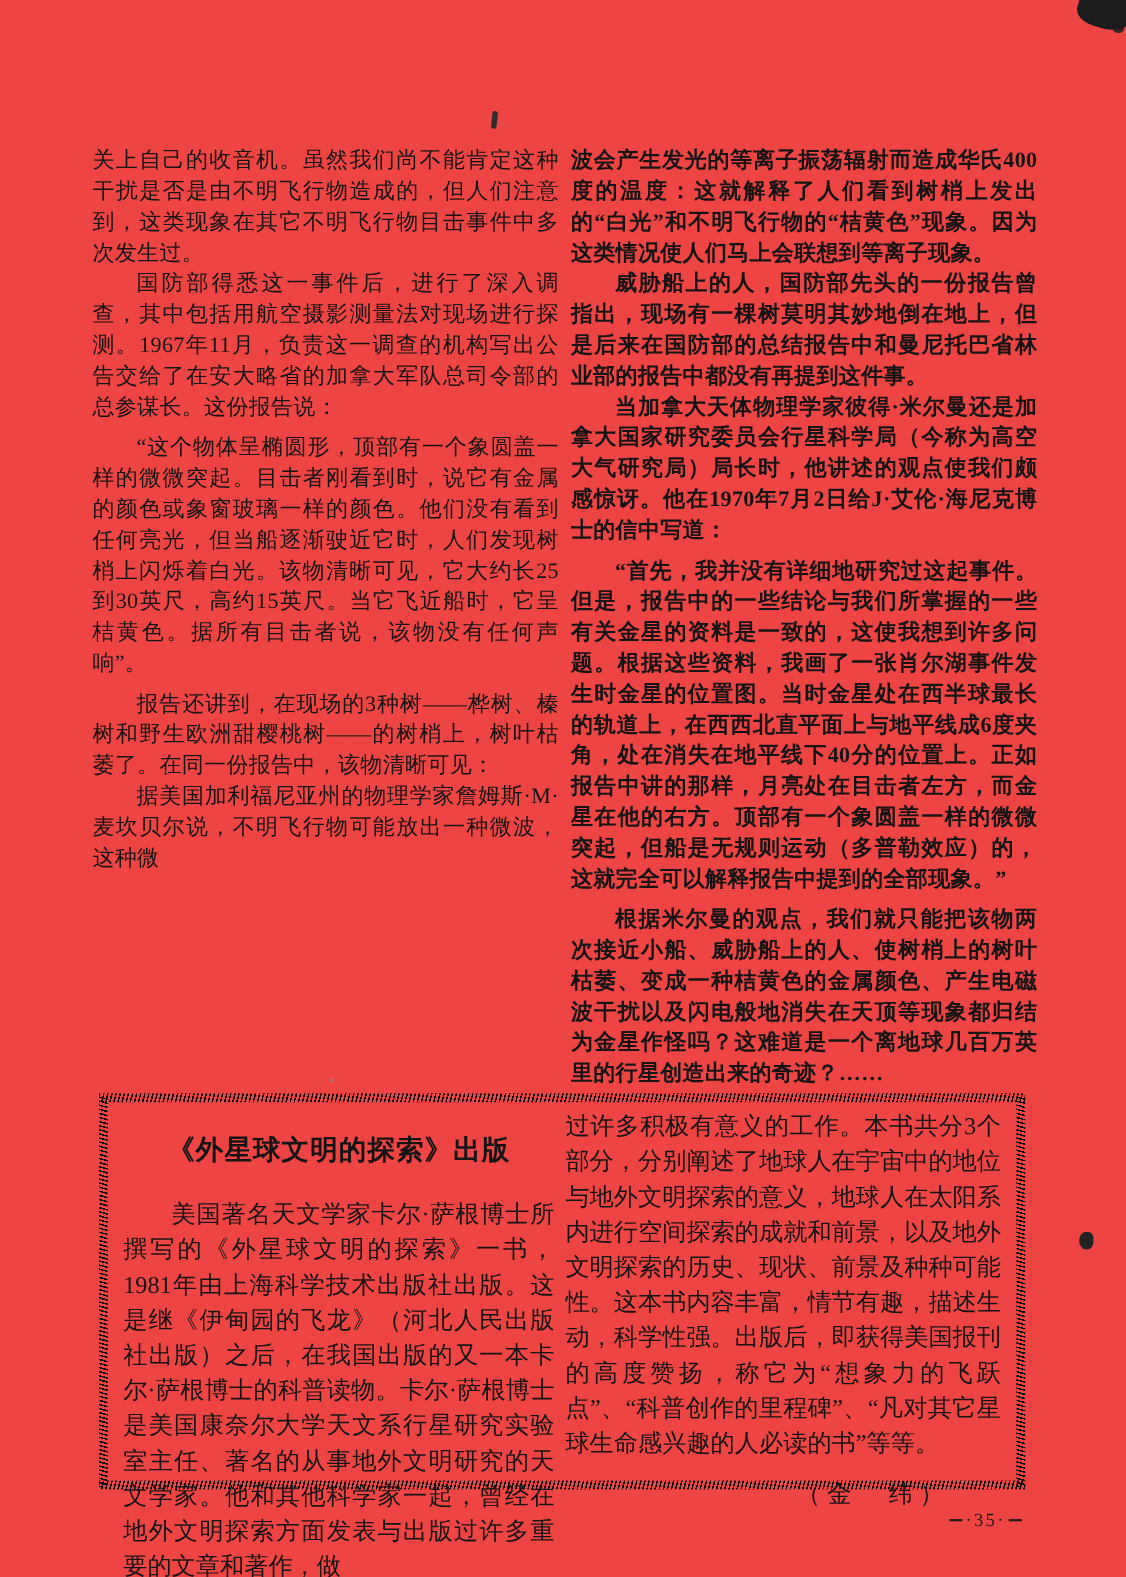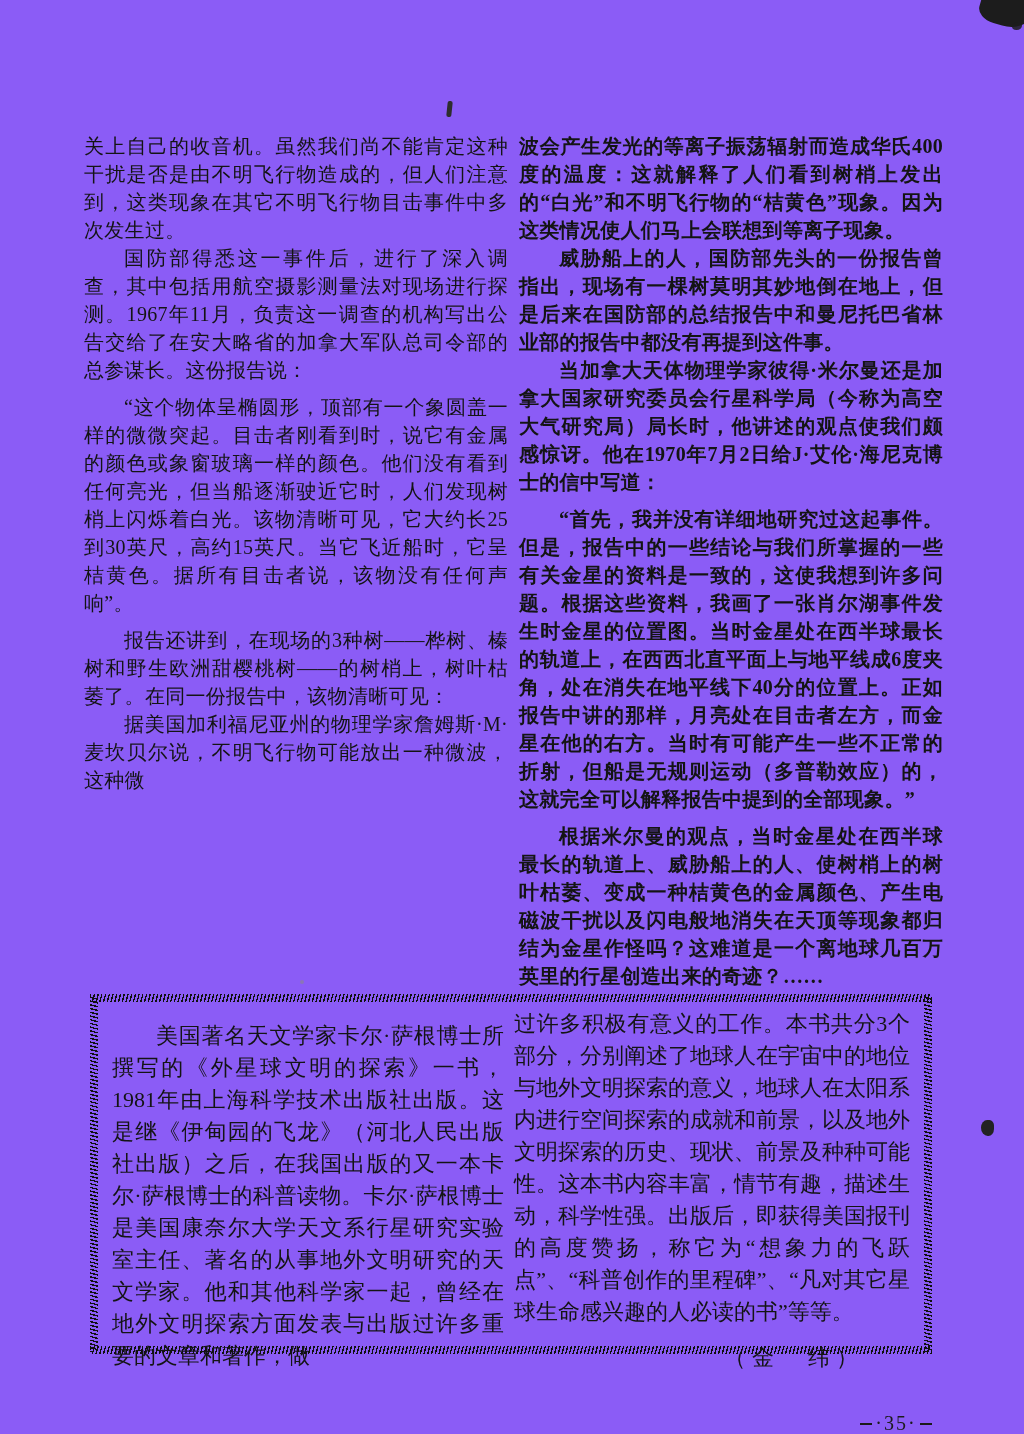--- a/index.html
+++ b/index.html
@@ -6,7 +6,7 @@
   .page{
     position:relative;
     width:1024px;height:1434px;
-    background:#8b5cf6;
+    background:#ef4444;
     overflow:hidden;
     font-family:"Liberation Serif","DejaVu Serif",serif;
     color:#141414;

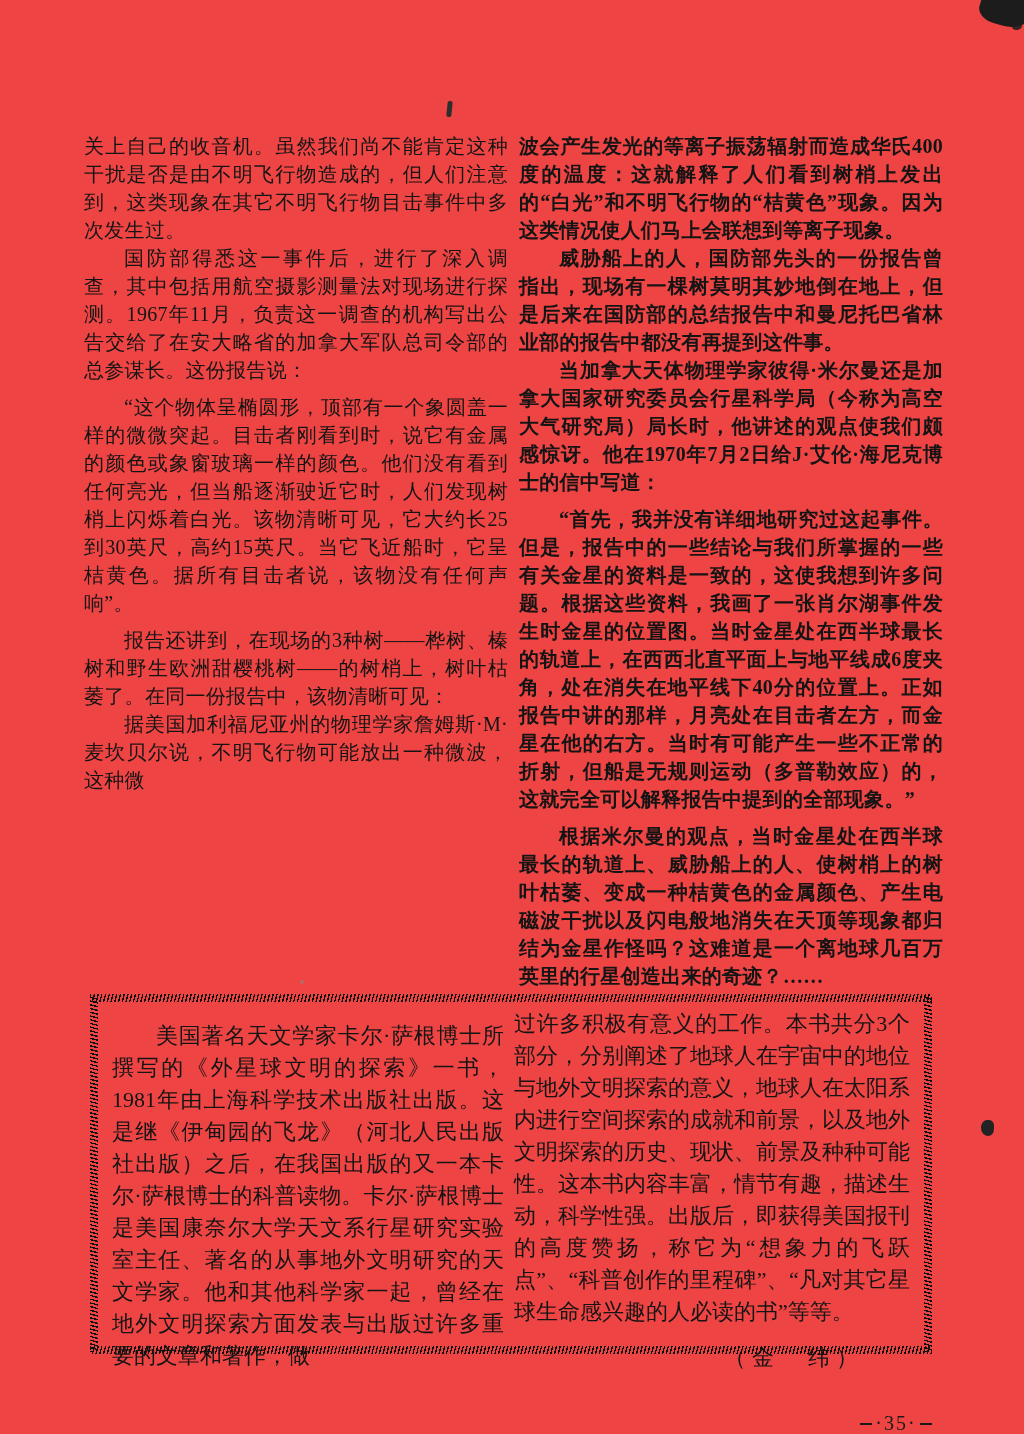--- a/index.html
+++ b/index.html
@@ -111,7 +111,7 @@
     <p class="cont">波会产生发光的等离子振荡辐射而造成华氏400度的温度：这就解释了人们看到树梢上发出的“白光”和不明飞行物的“桔黄色”现象。因为这类情况使人们马上会联想到等离子现象。</p>
     <p>威胁船上的人，国防部先头的一份报告曾指出，现场有一棵树莫明其妙地倒在地上，但是后来在国防部的总结报告中和曼尼托巴省林业部的报告中都没有再提到这件事。</p>
     <p>当加拿大天体物理学家彼得·米尔曼还是加拿大国家研究委员会行星科学局（今称为高空大气研究局）局长时，他讲述的观点使我们颇感惊讶。他在1970年7月2日给J·艾伦·海尼克博士的信中写道：</p>
-    <p class="gap">“首先，我并没有详细地研究过这起事件。但是，报告中的一些结论与我们所掌握的一些有关金星的资料是一致的，这使我想到许多问题。根据这些资料，我画了一张肖尔湖事件发生时金星的位置图。当时金星处在西半球最长的轨道上，在西西北直平面上与地平线成6度夹角，处在消失在地平线下40分的位置上。正如报告中讲的那样，月亮处在目击者左方，而金星在他的右方。当时有可能产生一些不正常的折射，但船是无规则运动（多普勒效应）的，这就完全可以解释报告中提到的全部现象。”</p>
+    <p class="gap">“首先，我并没有详细地研究过这起事件。但是，报告中的一些结论与我们所掌握的一些有关金星的资料是一致的，这使我想到许多问题。根据这些资料，我画了一张肖尔湖事件发生时金星的位置图。当时金星处在西半球最长的轨道上，在西西北直平面上与地平线成6度夹角，处在消失在地平线下40分的位置上。正如报告中讲的那样，月亮处在目击者左方，而金星在他的右方。顶部有一个象圆盖一样的微微突起，但船是无规则运动（多普勒效应）的，这就完全可以解释报告中提到的全部现象。”</p>
     <p class="gap">根据米尔曼的观点，当时金星处在西半球最长的轨道上、威胁船上的人、使树梢上的树叶枯萎、变成一种桔黄色的金属颜色、产生电磁波干扰以及闪电般地消失在天顶等现象都归结为金星作怪吗？这难道是一个离地球几百万英里的行星创造出来的奇迹？……</p>
   </div>
 

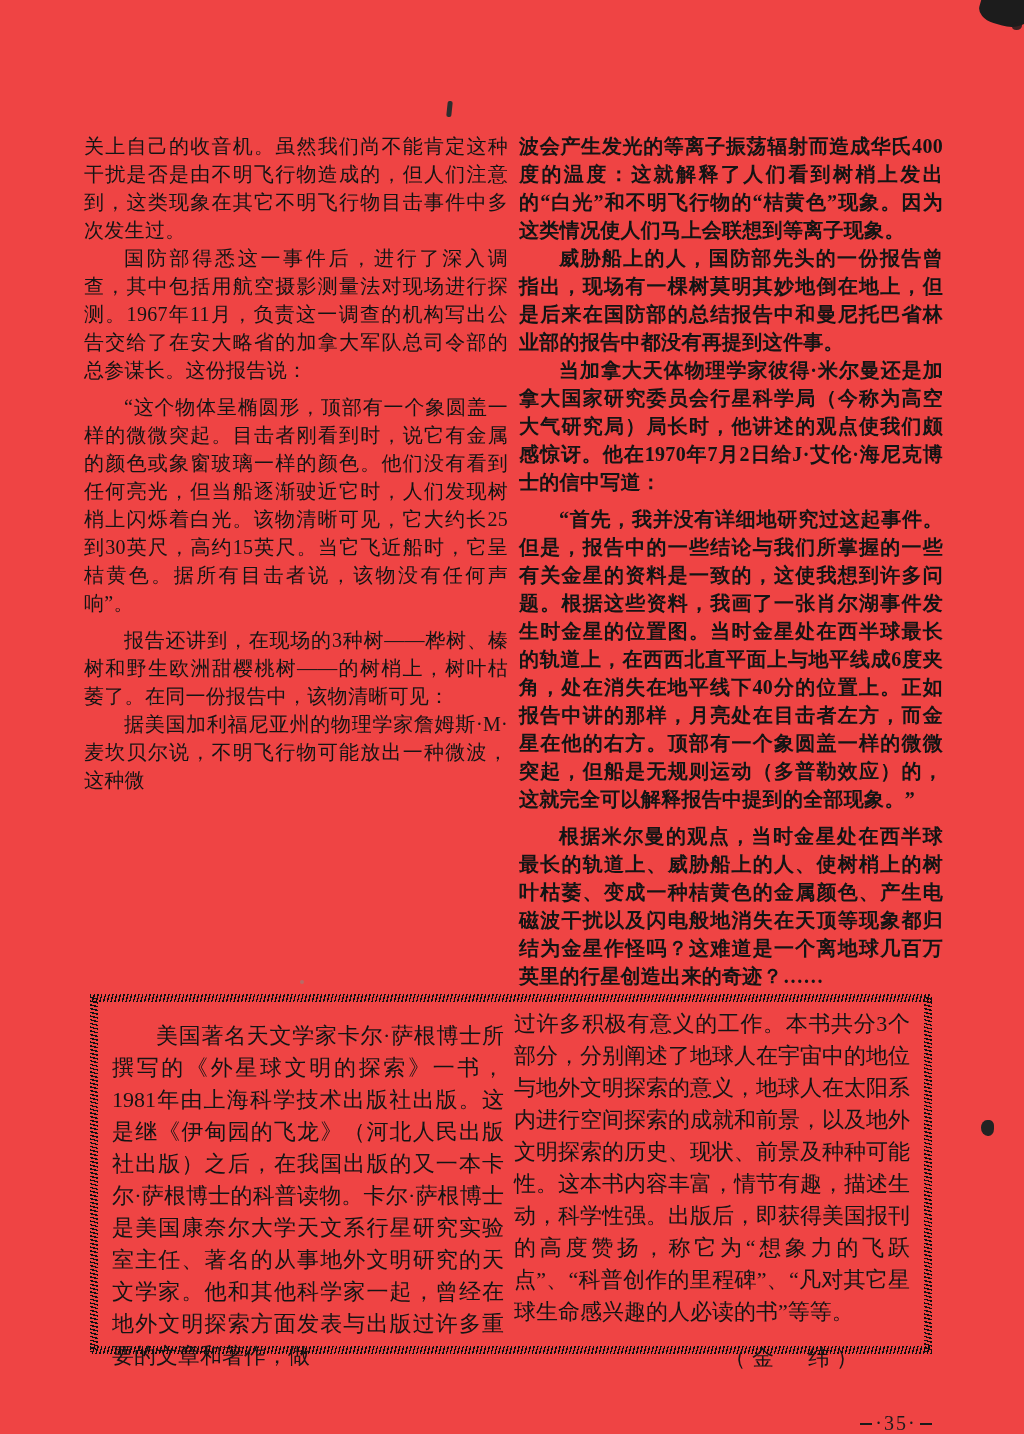--- a/index.html
+++ b/index.html
@@ -112,7 +112,7 @@
     <p>威胁船上的人，国防部先头的一份报告曾指出，现场有一棵树莫明其妙地倒在地上，但是后来在国防部的总结报告中和曼尼托巴省林业部的报告中都没有再提到这件事。</p>
     <p>当加拿大天体物理学家彼得·米尔曼还是加拿大国家研究委员会行星科学局（今称为高空大气研究局）局长时，他讲述的观点使我们颇感惊讶。他在1970年7月2日给J·艾伦·海尼克博士的信中写道：</p>
     <p class="gap">“首先，我并没有详细地研究过这起事件。但是，报告中的一些结论与我们所掌握的一些有关金星的资料是一致的，这使我想到许多问题。根据这些资料，我画了一张肖尔湖事件发生时金星的位置图。当时金星处在西半球最长的轨道上，在西西北直平面上与地平线成6度夹角，处在消失在地平线下40分的位置上。正如报告中讲的那样，月亮处在目击者左方，而金星在他的右方。顶部有一个象圆盖一样的微微突起，但船是无规则运动（多普勒效应）的，这就完全可以解释报告中提到的全部现象。”</p>
-    <p class="gap">根据米尔曼的观点，当时金星处在西半球最长的轨道上、威胁船上的人、使树梢上的树叶枯萎、变成一种桔黄色的金属颜色、产生电磁波干扰以及闪电般地消失在天顶等现象都归结为金星作怪吗？这难道是一个离地球几百万英里的行星创造出来的奇迹？……</p>
+    <p class="gap">根据米尔曼的观点，我们就只能把该物两次接近小船、威胁船上的人、使树梢上的树叶枯萎、变成一种桔黄色的金属颜色、产生电磁波干扰以及闪电般地消失在天顶等现象都归结为金星作怪吗？这难道是一个离地球几百万英里的行星创造出来的奇迹？……</p>
   </div>
 
   <div class="book-box">

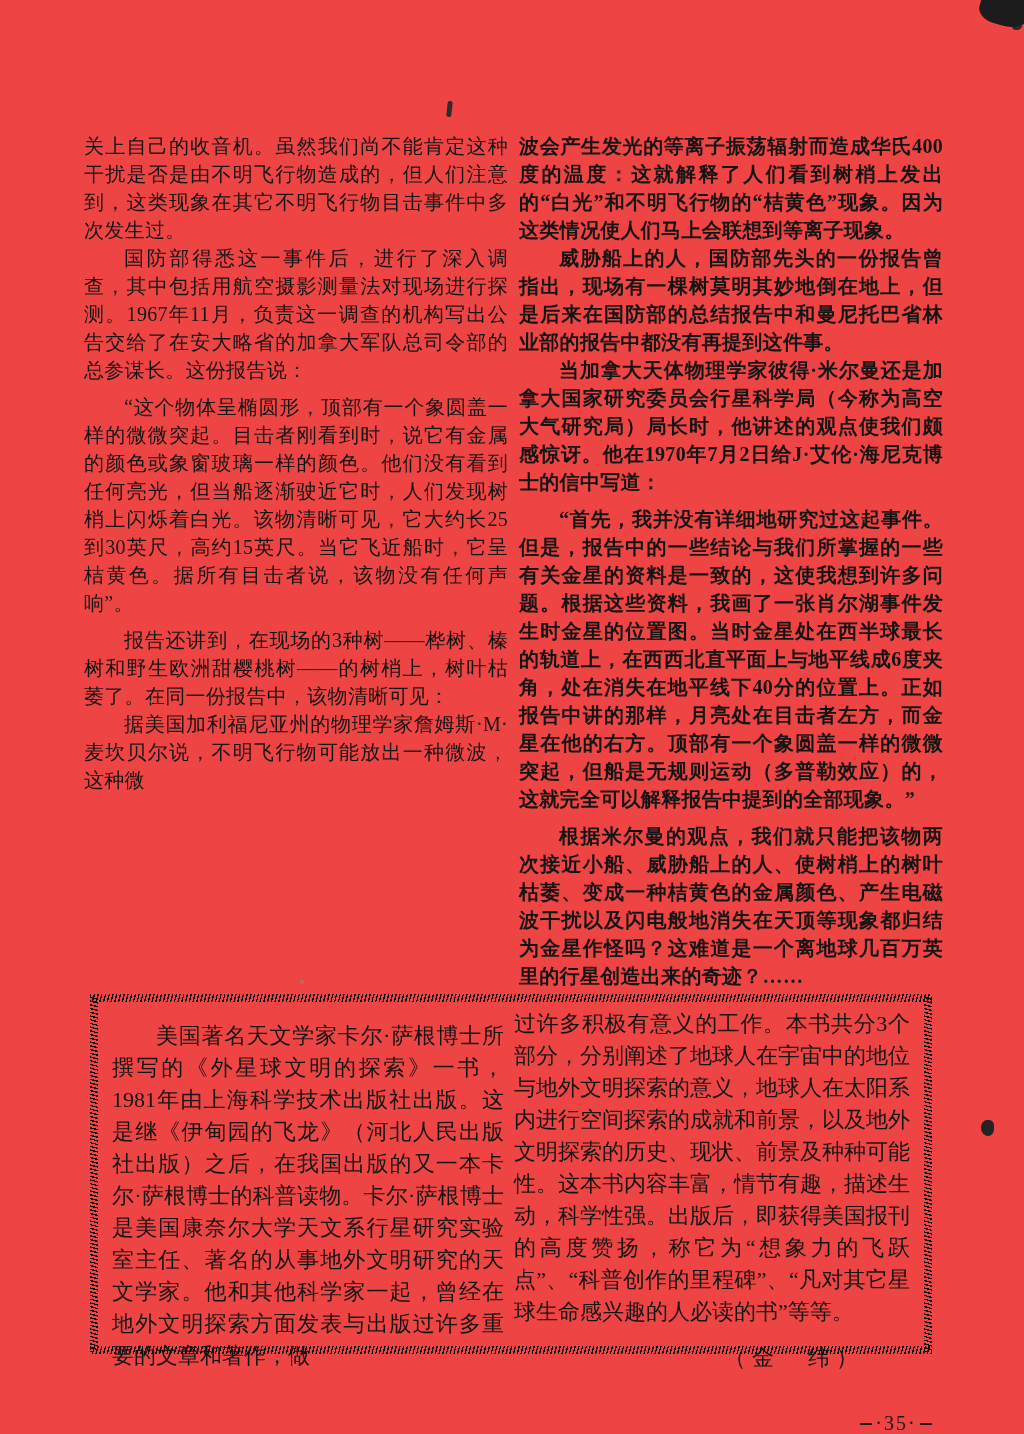--- a/index.html
+++ b/index.html
@@ -122,6 +122,7 @@
     <div class="bb bb-right"></div>
 
     <div class="box-col box-col-left">
+      <div class="box-title">《外星球文明的探索》出版</div>
       <p>美国著名天文学家卡尔·萨根博士所撰写的《外星球文明的探索》一书，1981年由上海科学技术出版社出版。这是继《伊甸园的飞龙》（河北人民出版社出版）之后，在我国出版的又一本卡尔·萨根博士的科普读物。卡尔·萨根博士是美国康奈尔大学天文系行星研究实验室主任、著名的从事地外文明研究的天文学家。他和其他科学家一起，曾经在地外文明探索方面发表与出版过许多重要的文章和著作，做</p>
     </div>
 

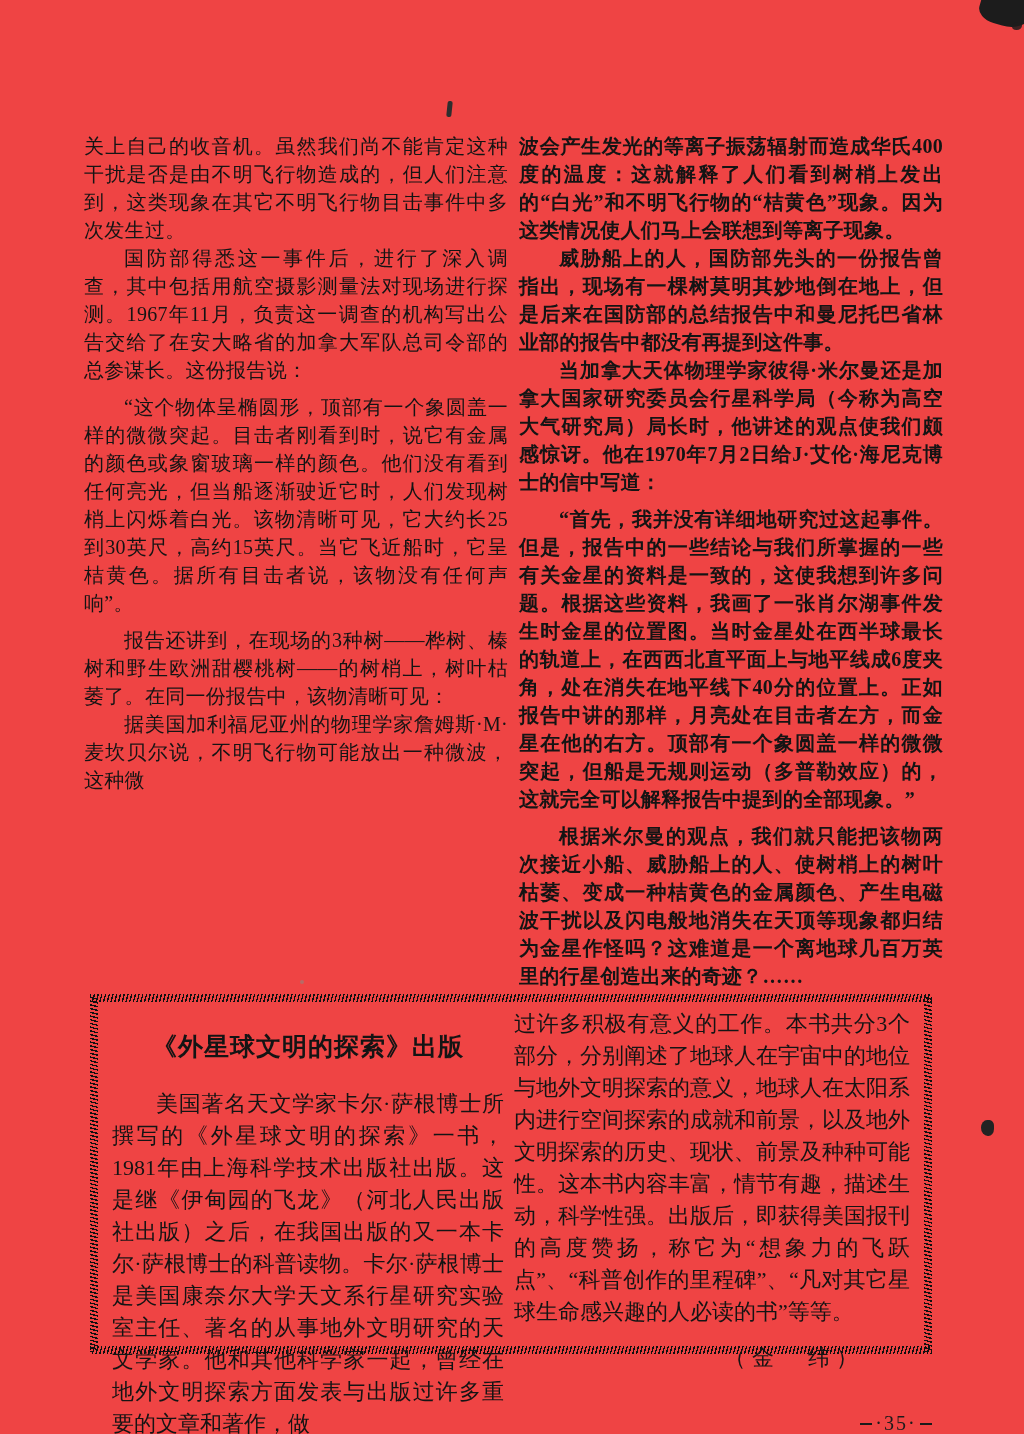--- a/index.html
+++ b/index.html
@@ -65,8 +65,8 @@
   }
   
   .page-num{
-    position:absolute;left:848px;top:1412px;width:96px;
-    font-size:20px;letter-spacing:2px;text-align:center;
+    position:absolute;left:848px;top:1372px;width:96px;
+    font-size:17px;letter-spacing:2px;text-align:center;
     color:#1b1b1b;
   }
   .page-num .dash{

